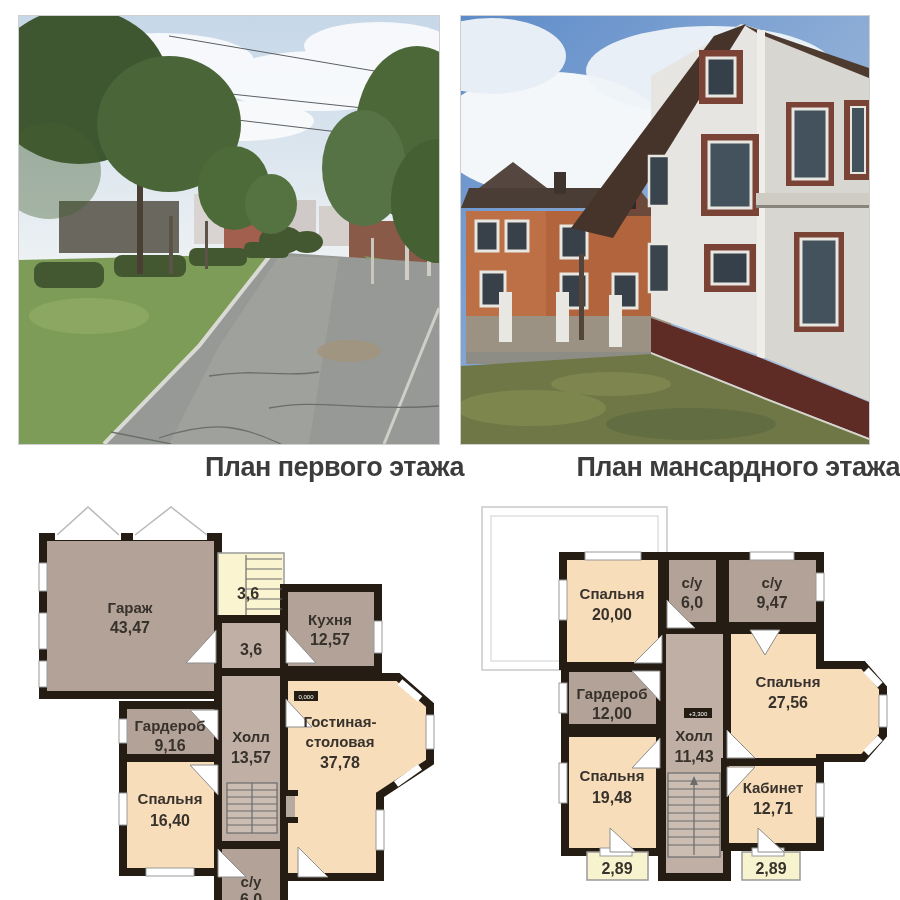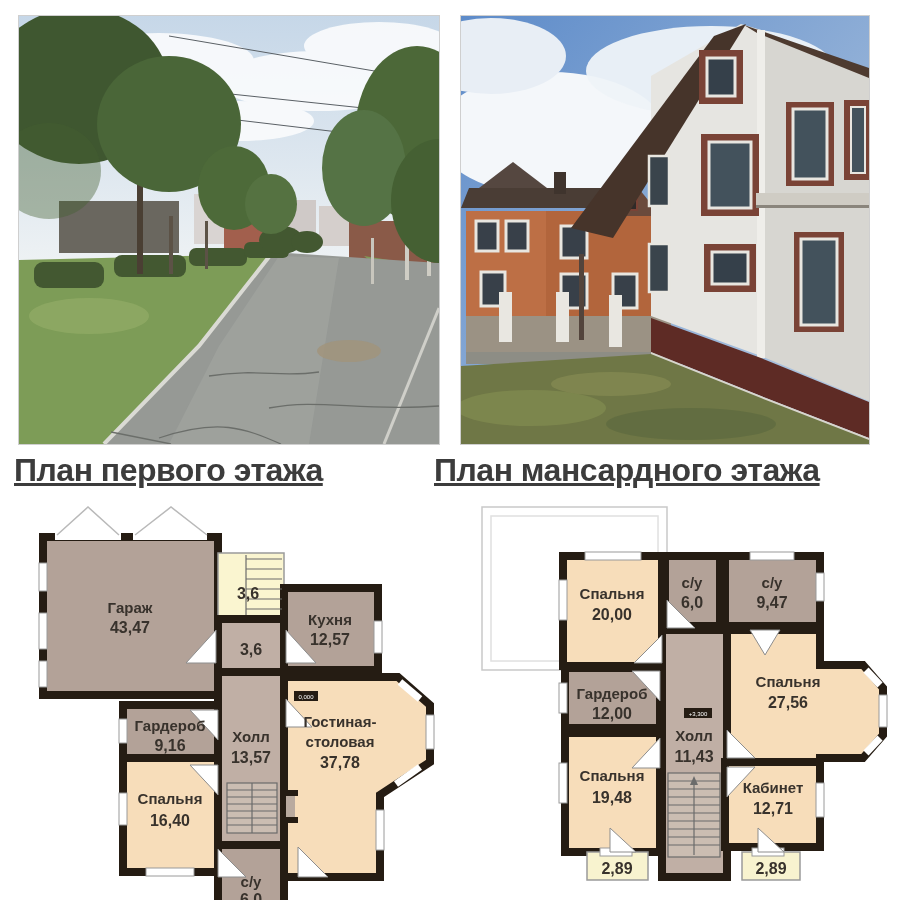--- a/index.html
+++ b/index.html
@@ -9,8 +9,8 @@
   .photo svg{display:block;}
   #photo-street{left:18px;top:15px;width:420px;height:428px;}
   #photo-houses{left:460px;top:15px;width:408px;height:428px;}
-  .plan-title{position:absolute;top:452px;width:450px;text-align:left;
-              font-size:32px;font-weight:bold;color:#3c3c3c;letter-spacing:-0.5px;text-decoration:underline;}
+  .plan-title{position:absolute;top:452px;width:450px;text-align:right;
+              font-size:27px;font-weight:bold;color:#3c3c3c;letter-spacing:-0.5px;}
   #title-first{left:14px;}
   #title-attic{left:434px;}
   .plan{position:absolute;top:495px;width:450px;height:405px;}

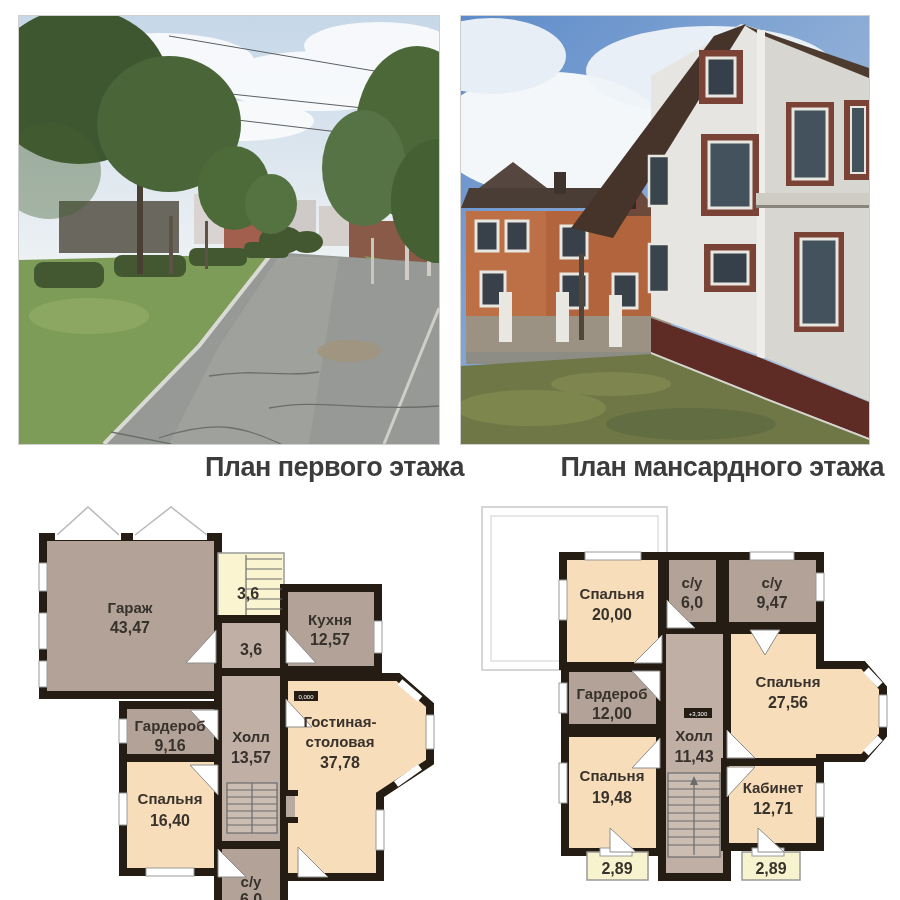--- a/index.html
+++ b/index.html
@@ -12,7 +12,7 @@
   .plan-title{position:absolute;top:452px;width:450px;text-align:right;
               font-size:27px;font-weight:bold;color:#3c3c3c;letter-spacing:-0.5px;}
   #title-first{left:14px;}
-  #title-attic{left:434px;}
+  #title-attic{left:450px;}
   .plan{position:absolute;top:495px;width:450px;height:405px;}
   #plan-first{left:0;}
   #plan-attic{left:450px;}

